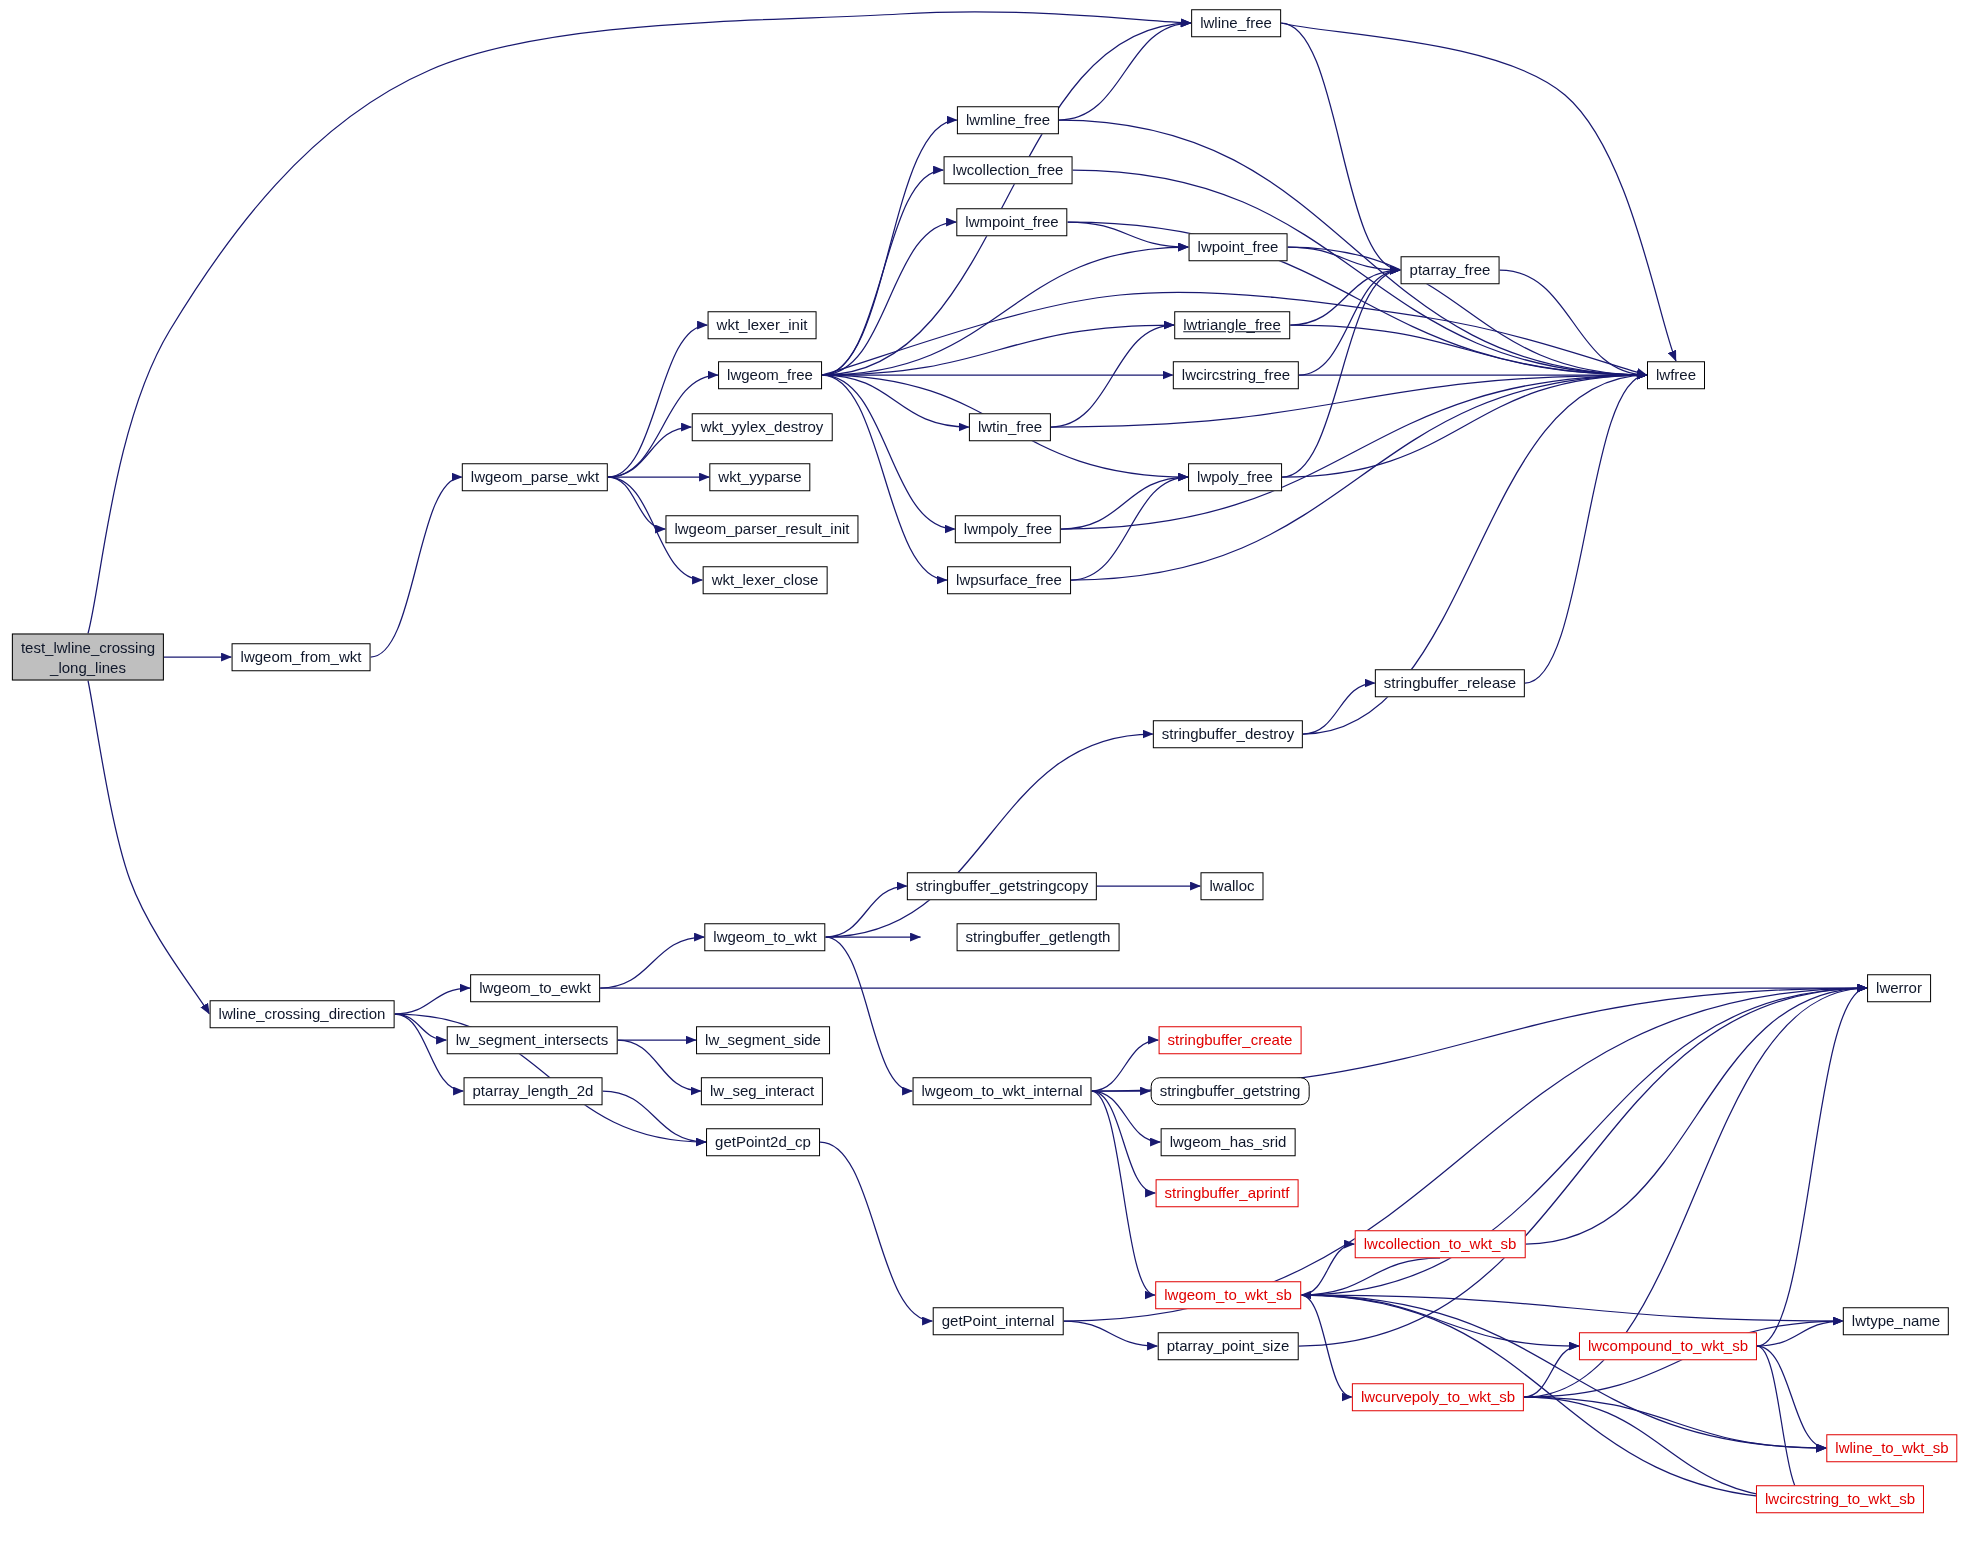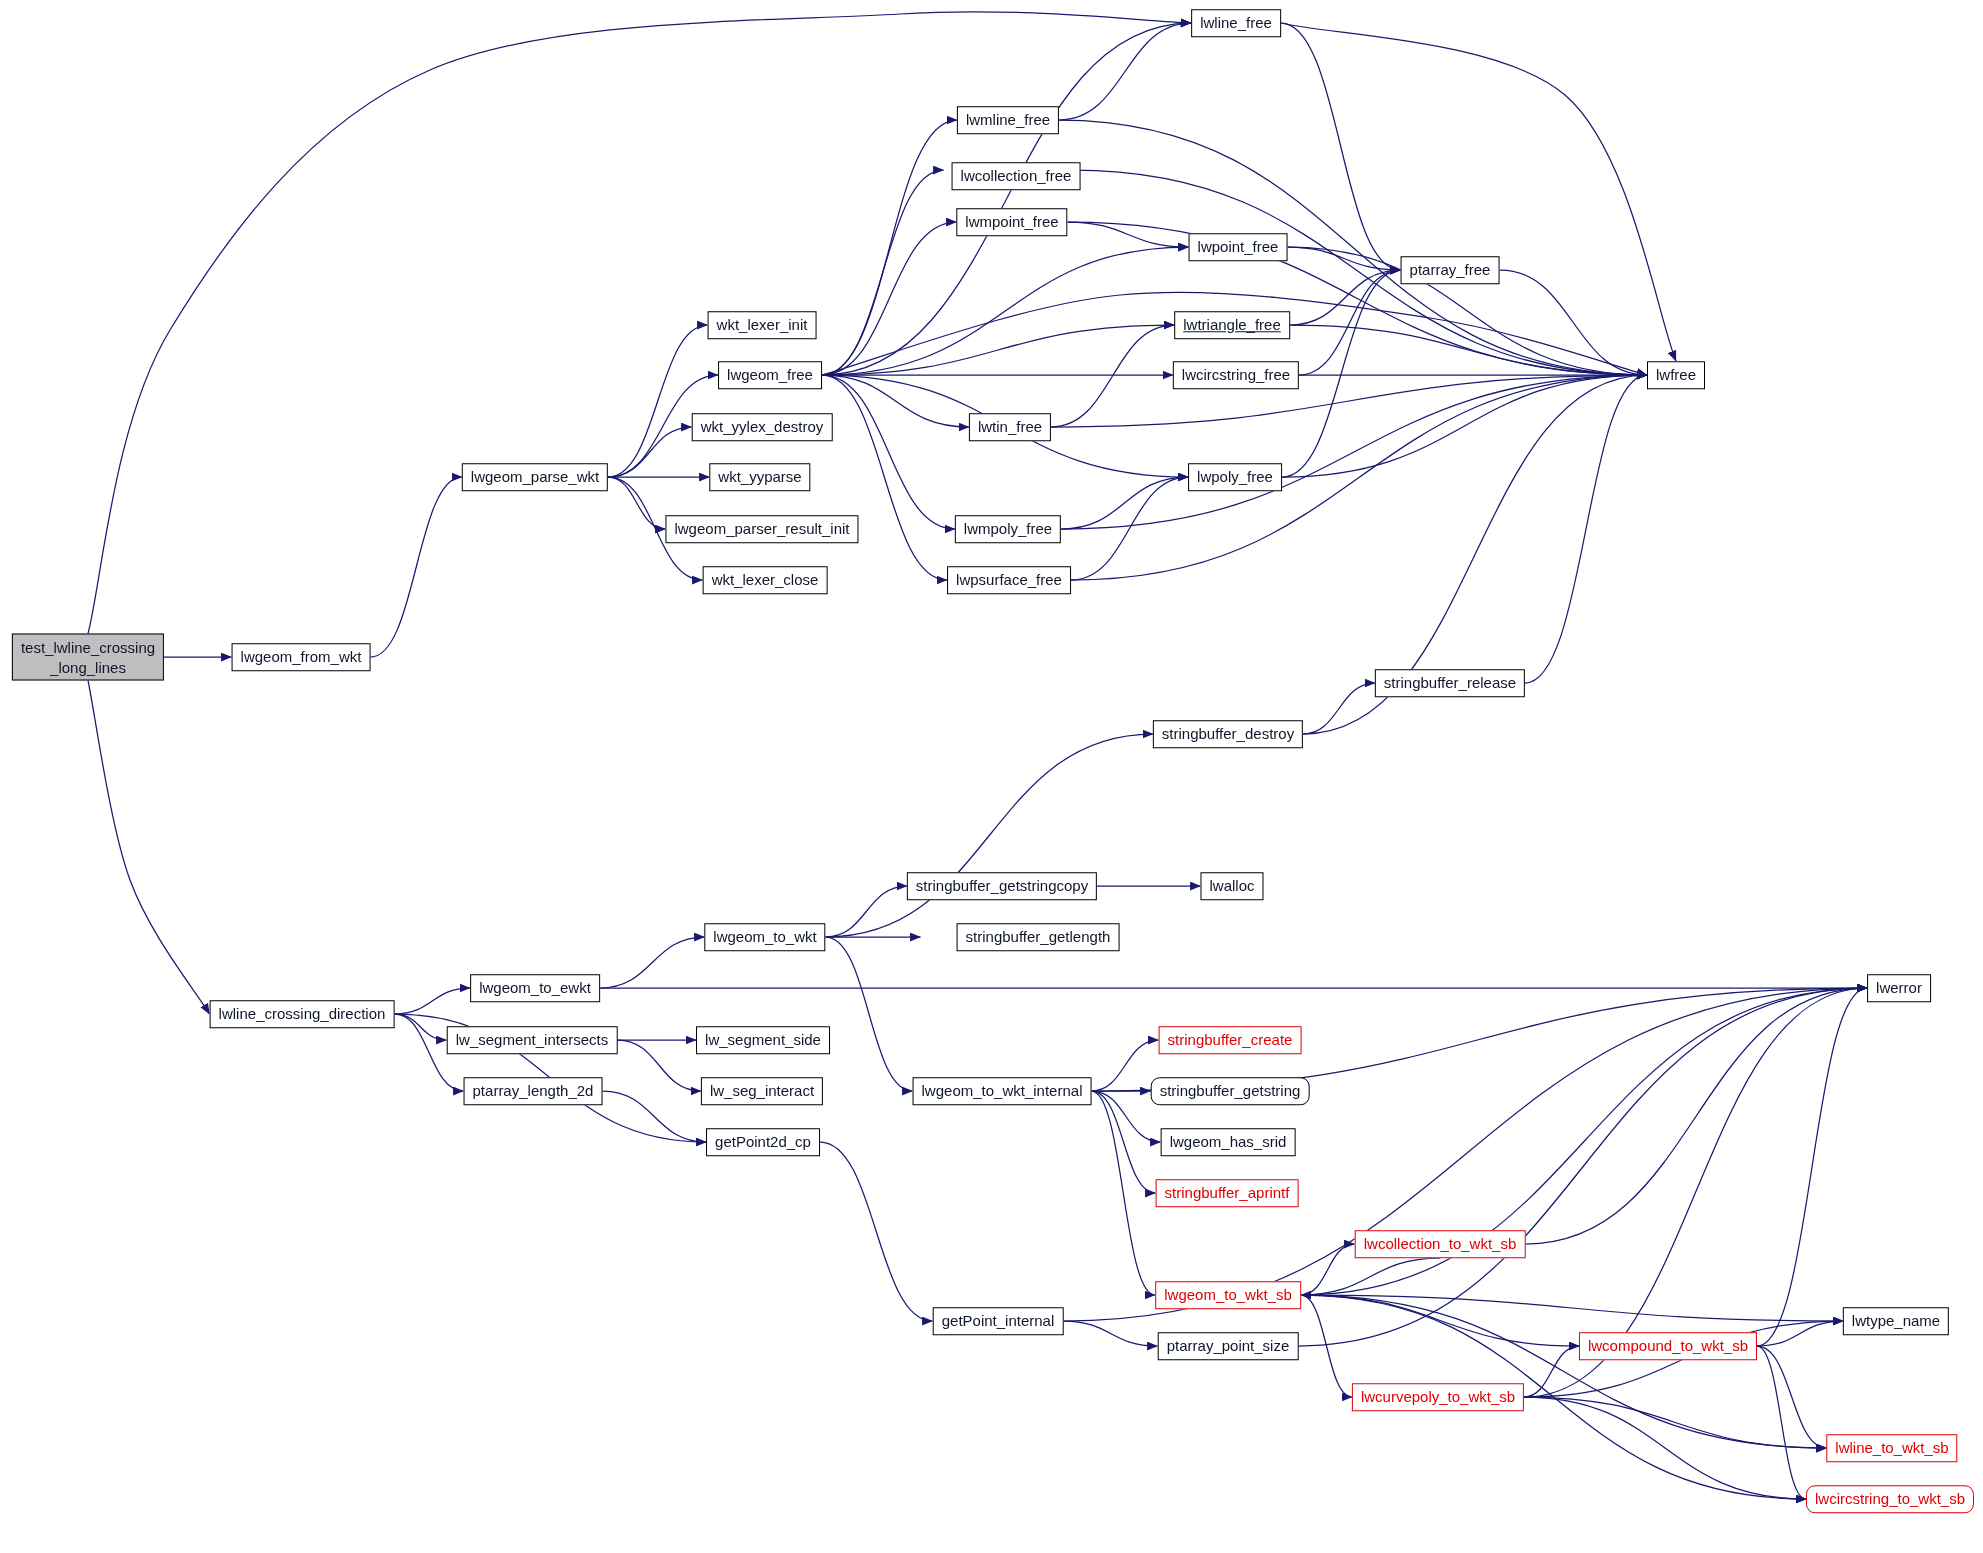--- a/index.html
+++ b/index.html
@@ -158,7 +158,7 @@
     <div class="node" style="left: 301px; top: 657px;"><span>lwgeom_from_wkt</span></div>
     <div class="node" style="left: 1236px; top: 23px;"><span>lwline_free</span></div>
     <div class="node" style="left: 1008px; top: 120px;"><span>lwmline_free</span></div>
-    <div class="node" style="left: 1008px; top: 176px; margin-left: 8px;"><span>lwcollection_free</span></div>
+    <div class="node" style="left: 1008px; top: 170px;"><span>lwcollection_free</span></div>
     <div class="node" style="left: 1012px; top: 222px;"><span>lwmpoint_free</span></div>
     <div class="node" style="left: 1238px; top: 247px;"><span>lwpoint_free</span></div>
     <div class="node" style="left: 1450px; top: 270px;"><span>ptarray_free</span></div>

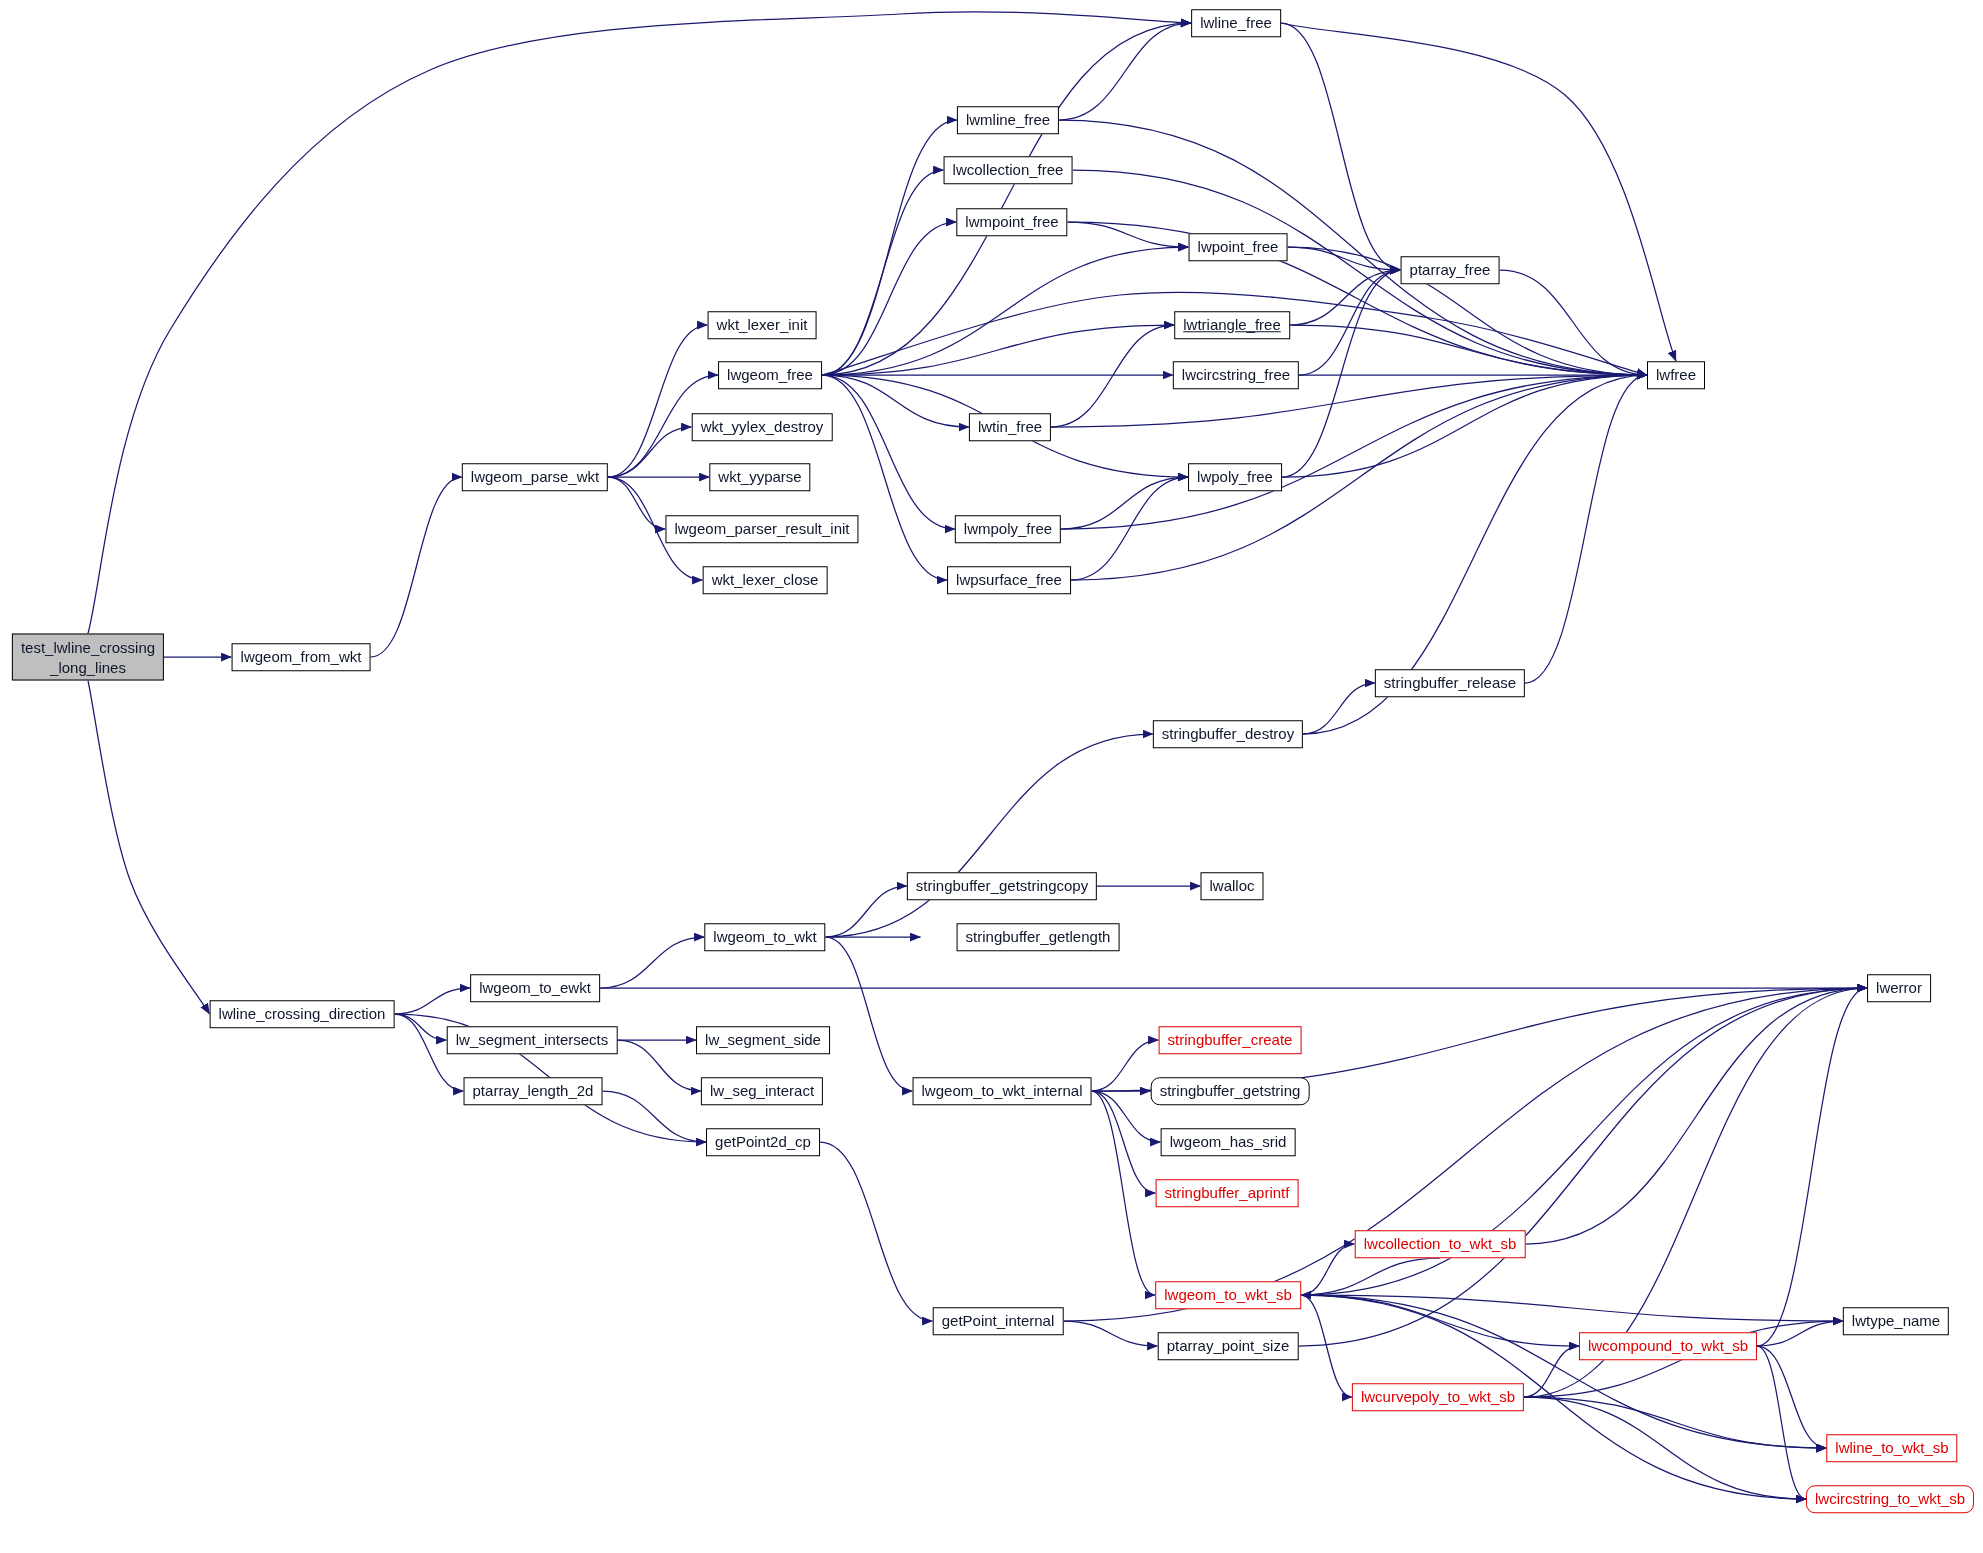--- a/index.html
+++ b/index.html
@@ -203,7 +203,7 @@
     <div class="node node-red" style="left: 1668px; top: 1346px;"><span>lwcompound_to_wkt_sb</span></div>
     <div class="node node-red" style="left: 1438px; top: 1397px;"><span>lwcurvepoly_to_wkt_sb</span></div>
     <div class="node node-red" style="left: 1892px; top: 1448px;"><span>lwline_to_wkt_sb</span></div>
-    <div class="node node-red" style="left: 1890px; top: 1499px; border-radius: 9px;"><span>lwcircstring_to_wkt_sb</span></div>
+    <div class="node node-red" style="left: 1840px; top: 1499px;"><span>lwcircstring_to_wkt_sb</span></div>
   </div>
 
 </body></html>

